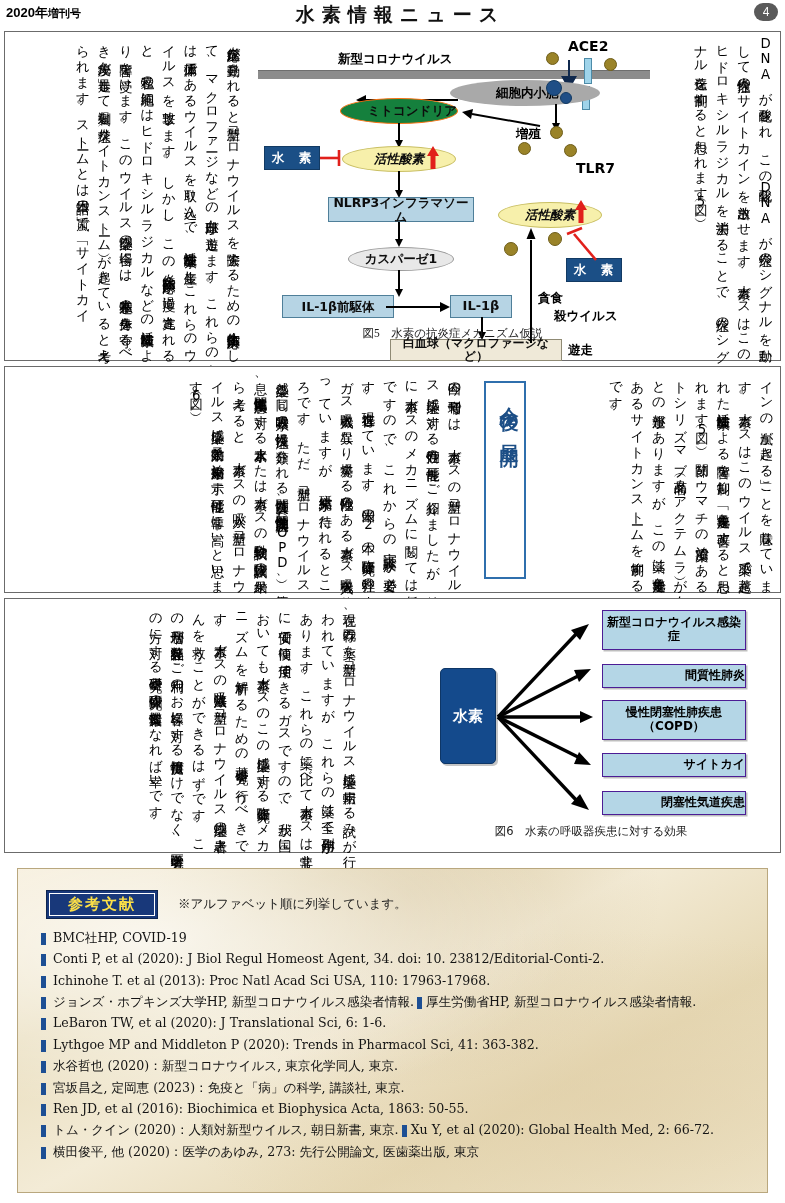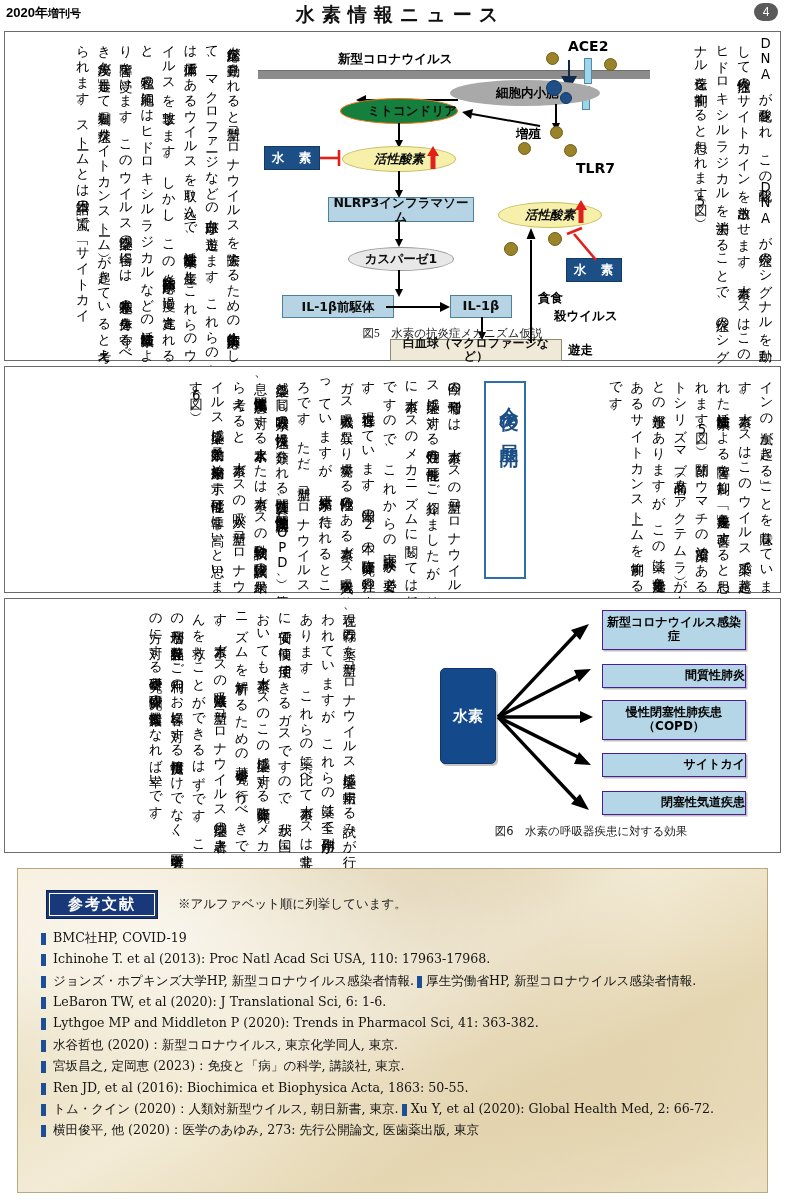--- a/index.html
+++ b/index.html
@@ -187,7 +187,7 @@
     background: #18387a; border: 1px solid #0d2450;
     box-shadow: inset 0 0 0 2px #18387a, inset 0 0 0 3px #ffffff;
     display: flex; align-items: center; justify-content: center;
-    color: #ffffff; font-weight: bold; font-size: 15px; letter-spacing: 2px;
+    color: #fde047; font-weight: bold; font-size: 15px; letter-spacing: 2px;
     font-family: "DejaVu Sans", "Liberation Sans", sans-serif;
   }
   #refs-note {

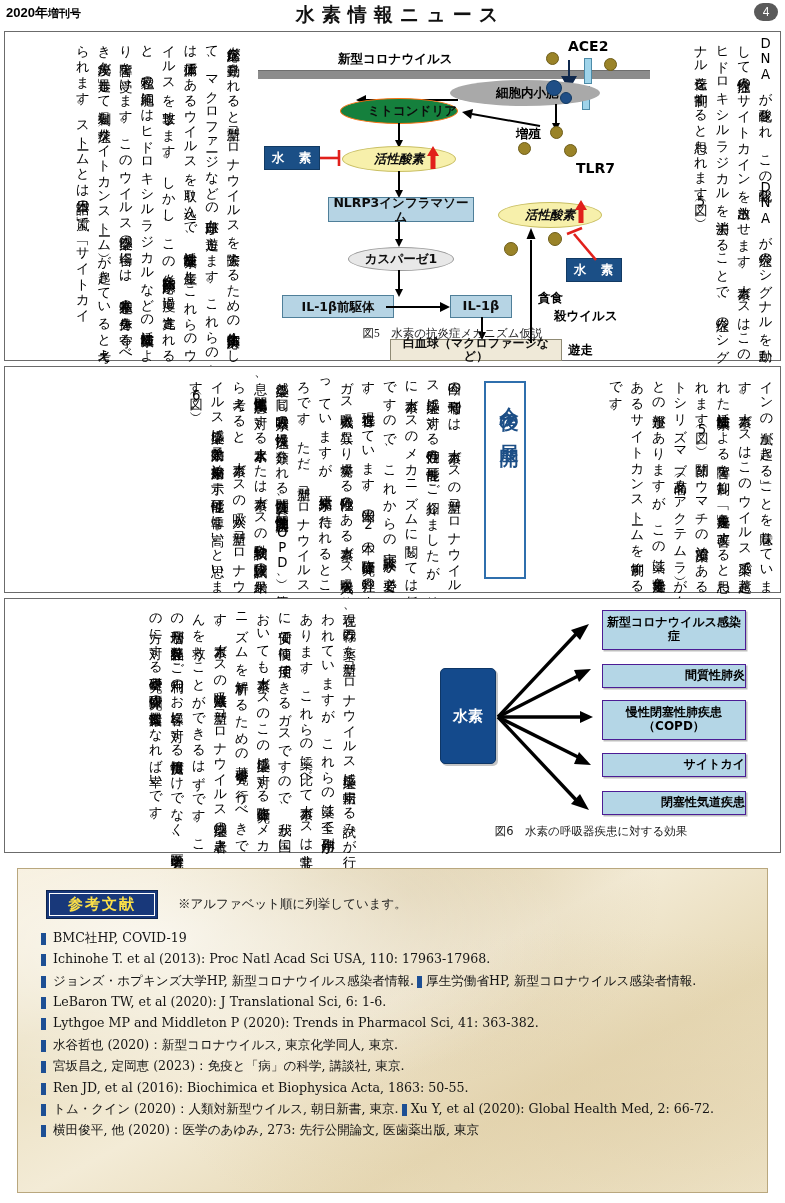--- a/index.html
+++ b/index.html
@@ -438,6 +438,7 @@
   <div id="refs-note">※アルファベット順に列挙しています。</div>
   <div id="refs-list">
       <div class="ref-item"><span>BMC社HP, COVID-19</span></div>
+      <div class="ref-item"><span>Conti P, et al (2020): J Biol Regul Homeost Agent, 34. doi: 10. 23812/Editorial-Conti-2.</span></div>
       <div class="ref-item"><span>Ichinohe T. et al (2013): Proc Natl Acad Sci USA, 110: 17963-17968.</span></div>
       <div class="ref-item"><span>ジョンズ・ホプキンズ大学HP, 新型コロナウイルス感染者情報.</span><span class="inline-mark">厚生労働省HP, 新型コロナウイルス感染者情報.</span></div>
       <div class="ref-item"><span>LeBaron TW, et al (2020): J Translational Sci, 6: 1-6.</span></div>

